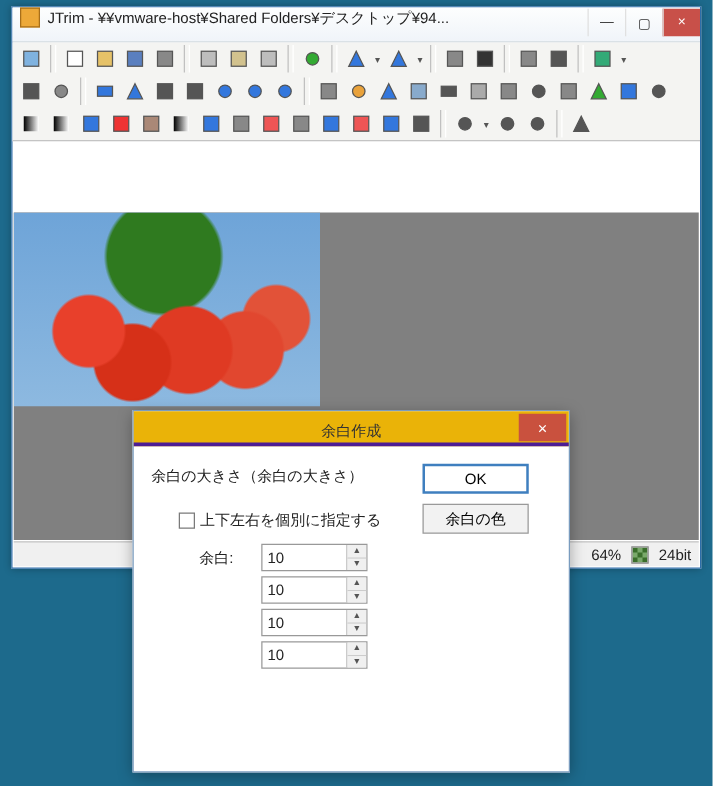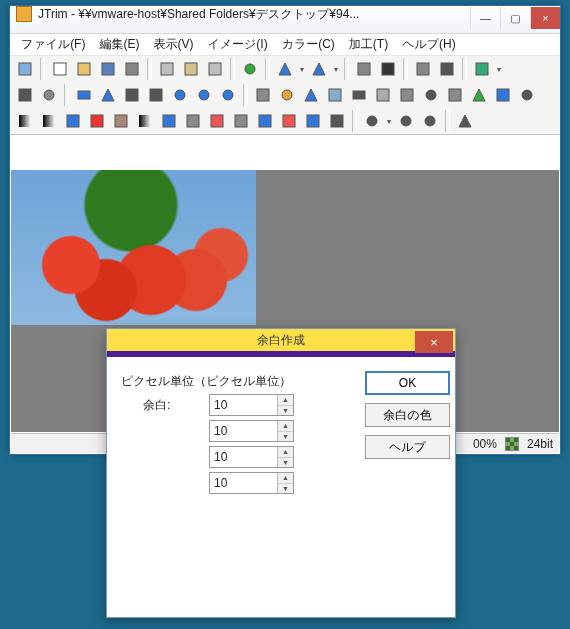--- a/index.html
+++ b/index.html
@@ -195,15 +195,6 @@
     </div>
   </div>
 
-  <div class="menubar">
-    <div class="menuitem">ファイル(F)</div>
-    <div class="menuitem">編集(E)</div>
-    <div class="menuitem">表示(V)</div>
-    <div class="menuitem">イメージ(I)</div>
-    <div class="menuitem">カラー(C)</div>
-    <div class="menuitem">加工(T)</div>
-    <div class="menuitem">ヘルプ(H)</div>
-  </div>
 
   <div class="toolbars">
     <div class="toolbar-row" id="tb1">

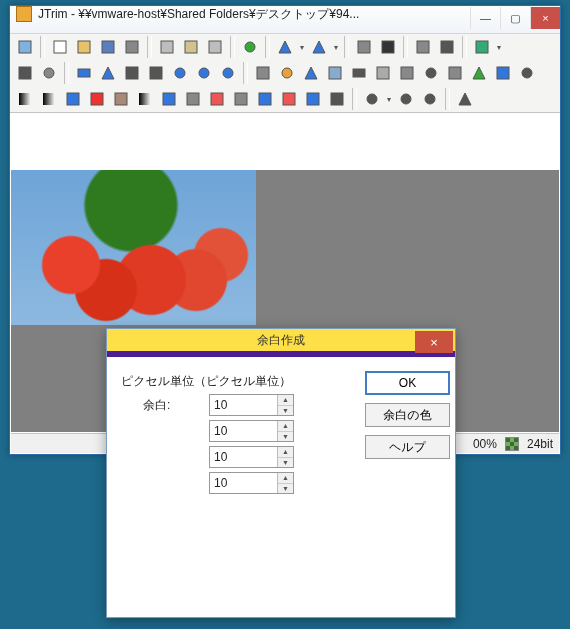--- a/index.html
+++ b/index.html
@@ -133,9 +133,9 @@
   }
   .dlg-title {
     height: 28px;
-    background: #fde047;
-    border-bottom: 6px solid #4c1d95;
-    display: flex; align-items: center; justify-content: center;
+    background: #eab308;
+    border-bottom: 3px solid #4c1d95;
+    display: flex; align-items: flex-end; justify-content: center;
     position: relative;
     color: #333;
   }

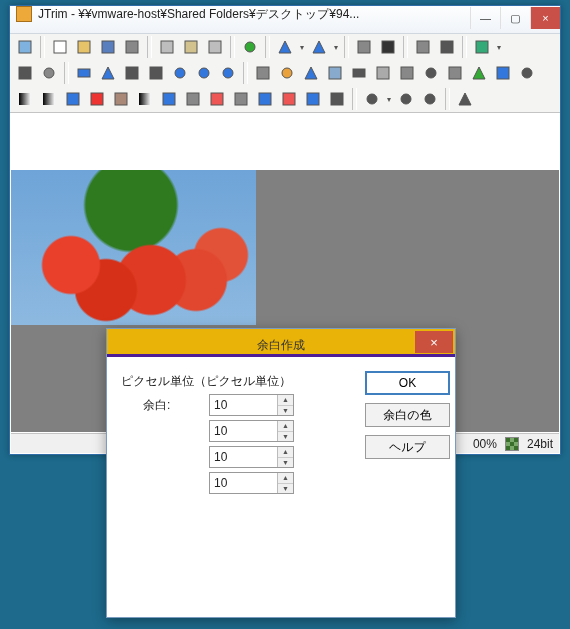--- a/index.html
+++ b/index.html
@@ -537,7 +537,7 @@
   </div>
 
   <div class="dlg-body">
-    <div>ピクセル単位（ピクセル単位）</div>
+    <div>余白の大きさ（余白の大きさ）</div>
 
 
     <div class="spinrow">

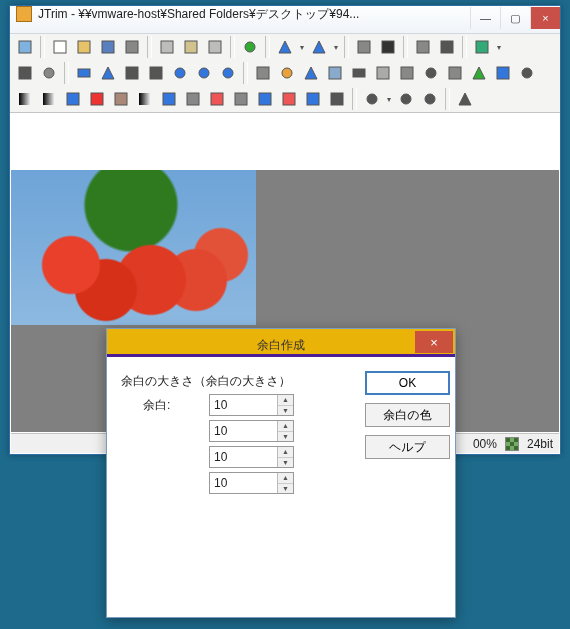--- a/index.html
+++ b/index.html
@@ -148,7 +148,7 @@
     font-size: 13px;
   }
   .dlg-body { padding: 16px 14px 10px 14px; position: relative; font-size: 12px; color: #222;}
-  .dlg-right { position: absolute; right: 5px; top: 42px; display:flex; flex-direction:column; gap:8px; }
+  .dlg-right { position: absolute; right: 32px; top: 42px; display:flex; flex-direction:column; gap:8px; }
   .dbtn {
     width: 85px; height: 24px;
     background: #f2f2f2;

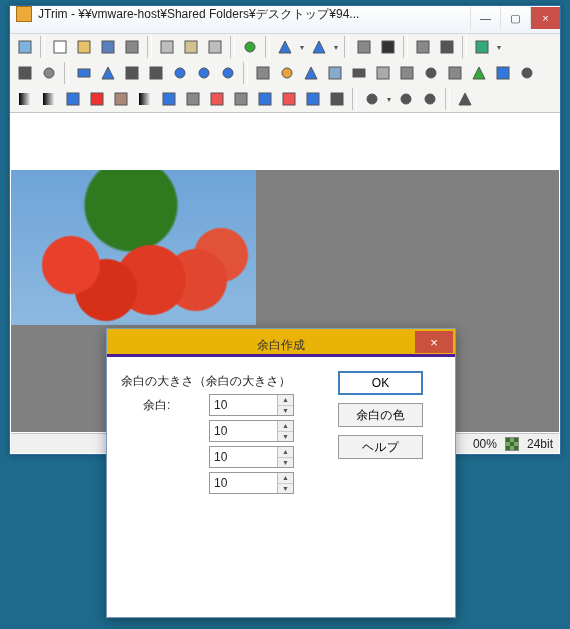--- a/index.html
+++ b/index.html
@@ -539,6 +539,10 @@
   <div class="dlg-body">
     <div>余白の大きさ（余白の大きさ）</div>
 
+    <div class="chkrow">
+      <div class="chk"></div>
+      <span>上下左右を個別に指定する</span>
+    </div>
 
     <div class="spinrow">
       <div class="spinlabel">余白:</div>

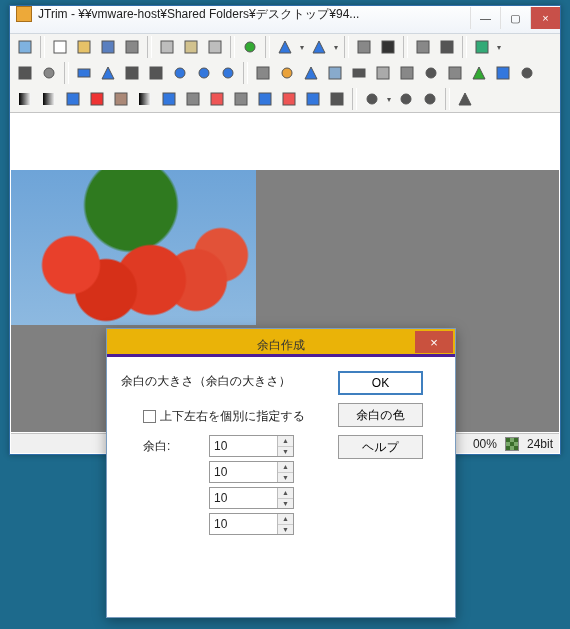--- a/index.html
+++ b/index.html
@@ -159,7 +159,7 @@
   .chkrow { display:flex; align-items:center; gap:4px; margin: 18px 0 10px 22px;}
   .chk { width:13px; height:13px; border:1px solid #7a7a7a; background:#fff;}
   .spinrow { display:flex; align-items:center; gap:6px; margin: 4px 0 4px 22px;}
-  .spinlabel { width: 60px; text-align: left; }
+  .spinlabel { width: 60px; text-align: center; }
   .spinner {
     display:flex; align-items:center;
     width: 85px; height: 22px;

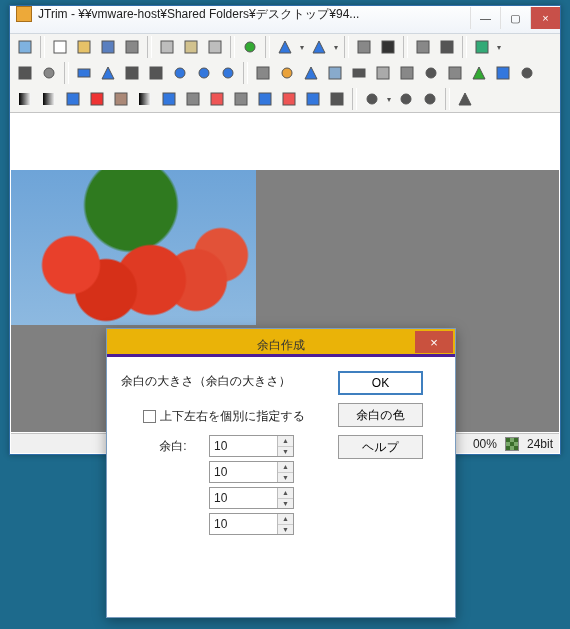--- a/index.html
+++ b/index.html
@@ -533,7 +533,6 @@
   <div class="dlg-right">
     <div class="dbtn primary">OK</div>
     <div class="dbtn">余白の色</div>
-    <div class="dbtn">ヘルプ</div>
   </div>
 
   <div class="dlg-body">

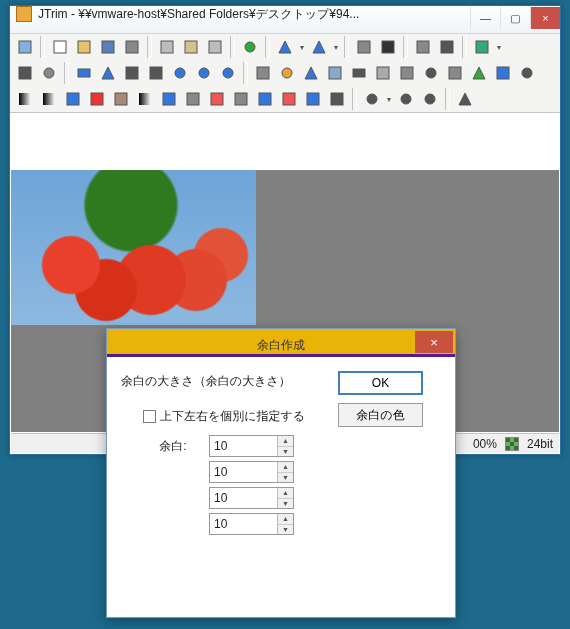--- a/index.html
+++ b/index.html
@@ -518,7 +518,7 @@
   </div>
 
   <div class="statusbar">
-    <span>00%</span>
+    <span>64%</span>
     <div class="sb-swatch"></div>
     <span>24bit</span>
   </div>

